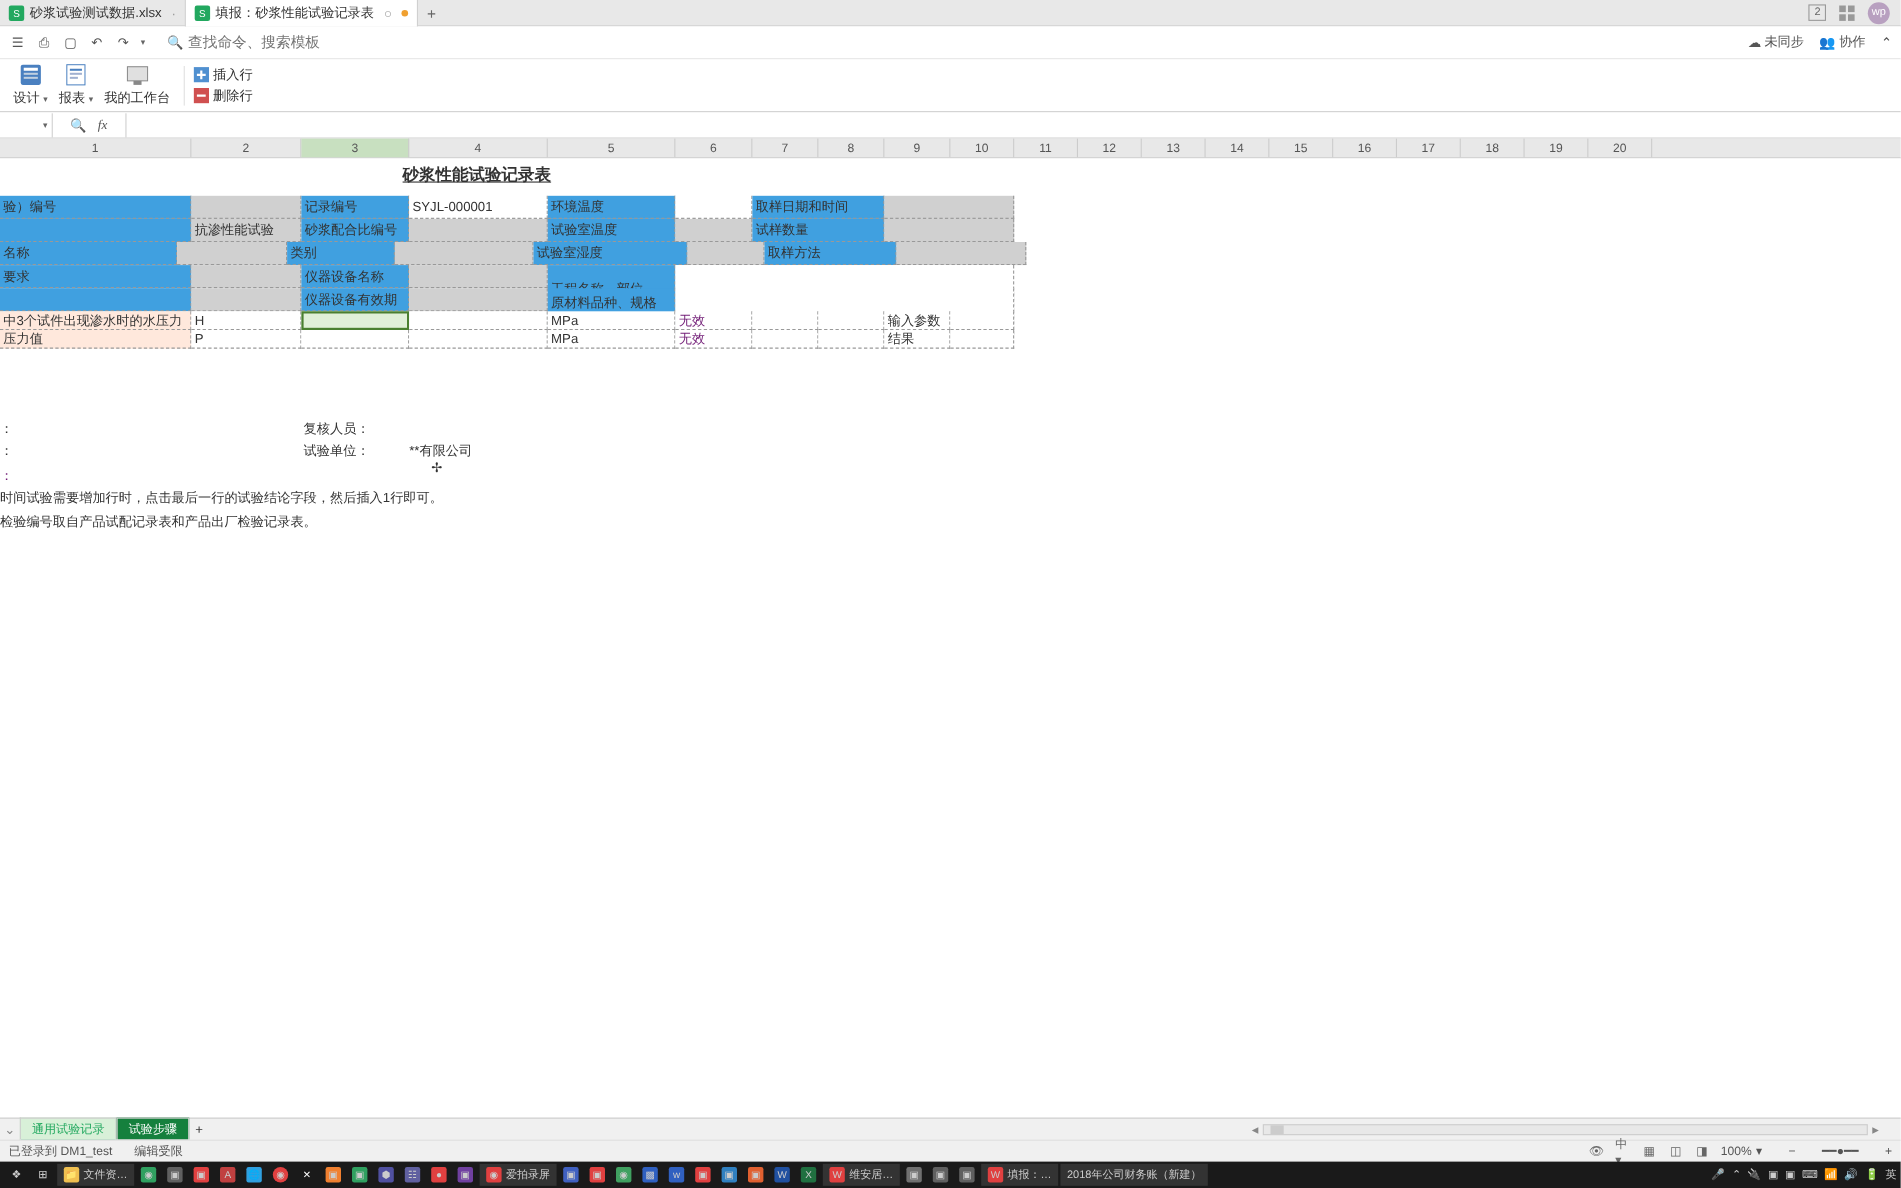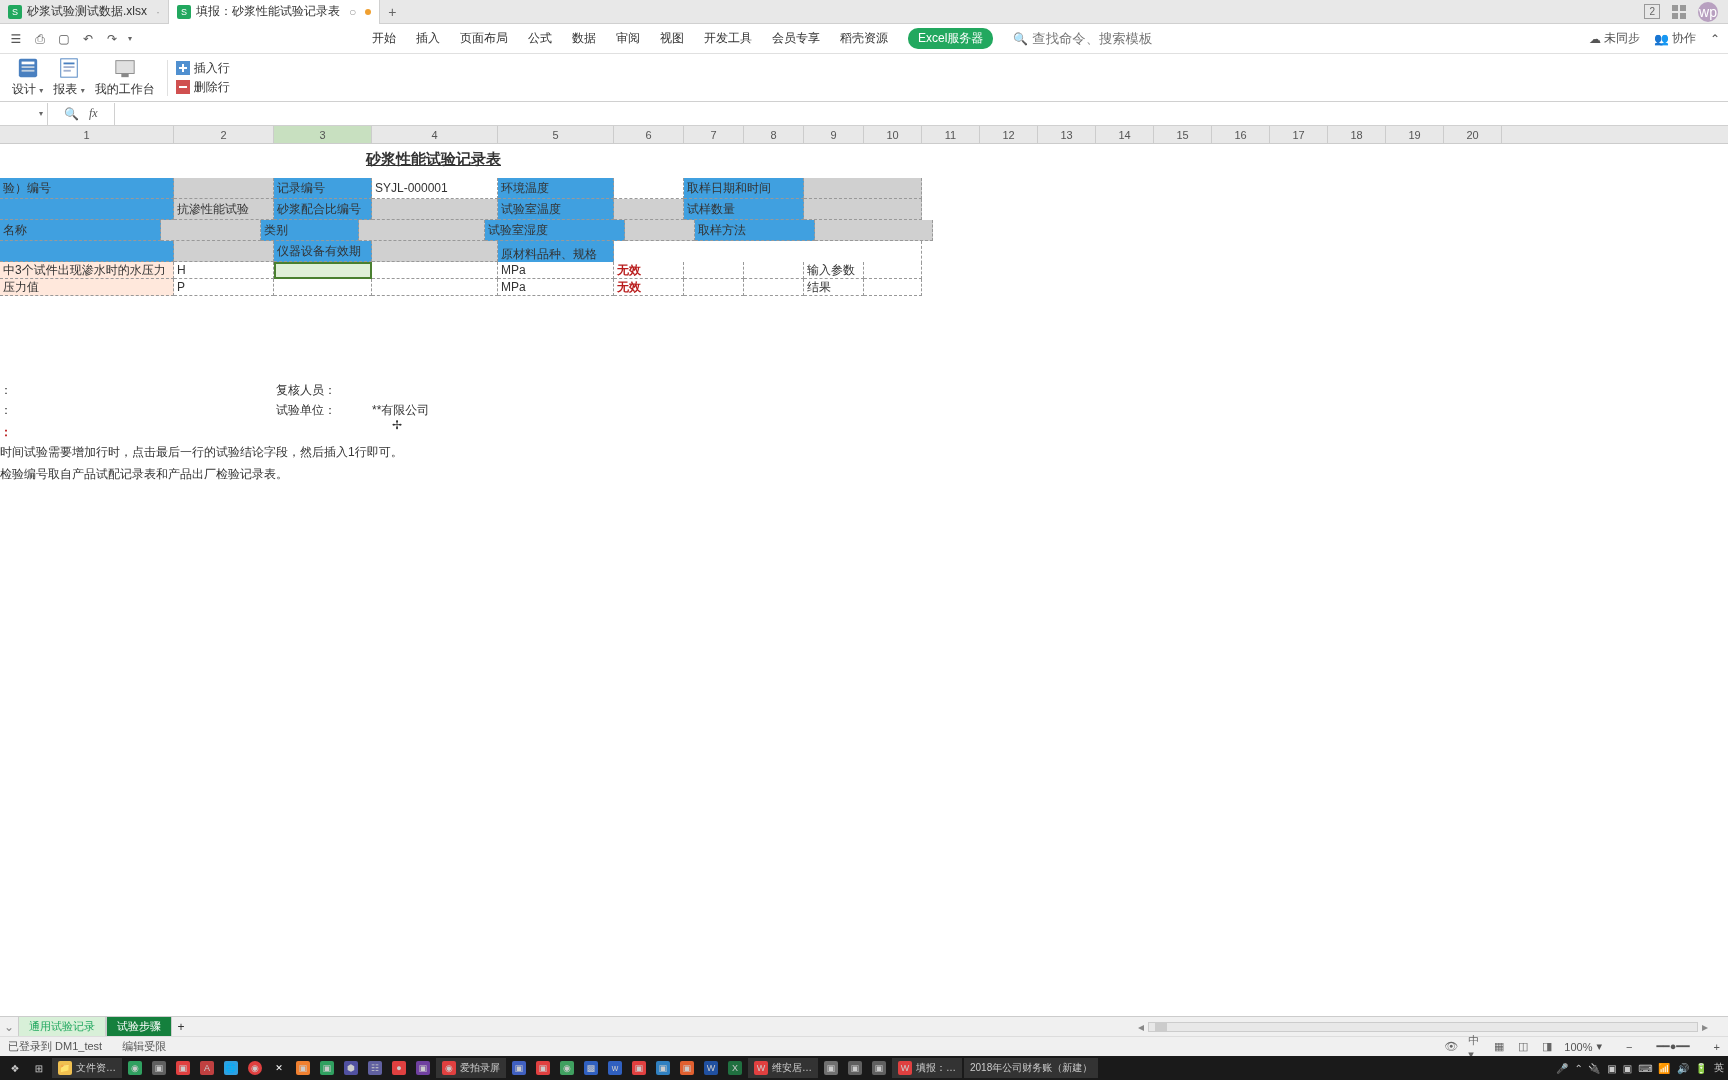--- a/index.html
+++ b/index.html
@@ -17,7 +17,7 @@
     .tb-badge { border: 1px solid #999; padding: 1px 4px; font-size: 10px; color: #666; }
     .tb-apps { width: 14px; height: 14px; display: grid; grid-template-columns: 1fr 1fr; gap: 2px; }
     .tb-apps span { background: #999; }
-    .tb-avatar { width: 20px; height: 20px; background: #b8a0c0; border-radius: 50%; color: #fff; font-size: 14px; display:flex; align-items:center; justify-content:center; }
+    .tb-avatar { width: 20px; height: 20px; background: #b8a0c0; border-radius: 50%; color: #fff; font-size: 10px; display:flex; align-items:center; justify-content:center; }
     
     
     .ribbon-row { height: 30px; background: #fff; display: flex; align-items: center; border-bottom: 1px solid #e0e0e0; padding: 0 8px; }

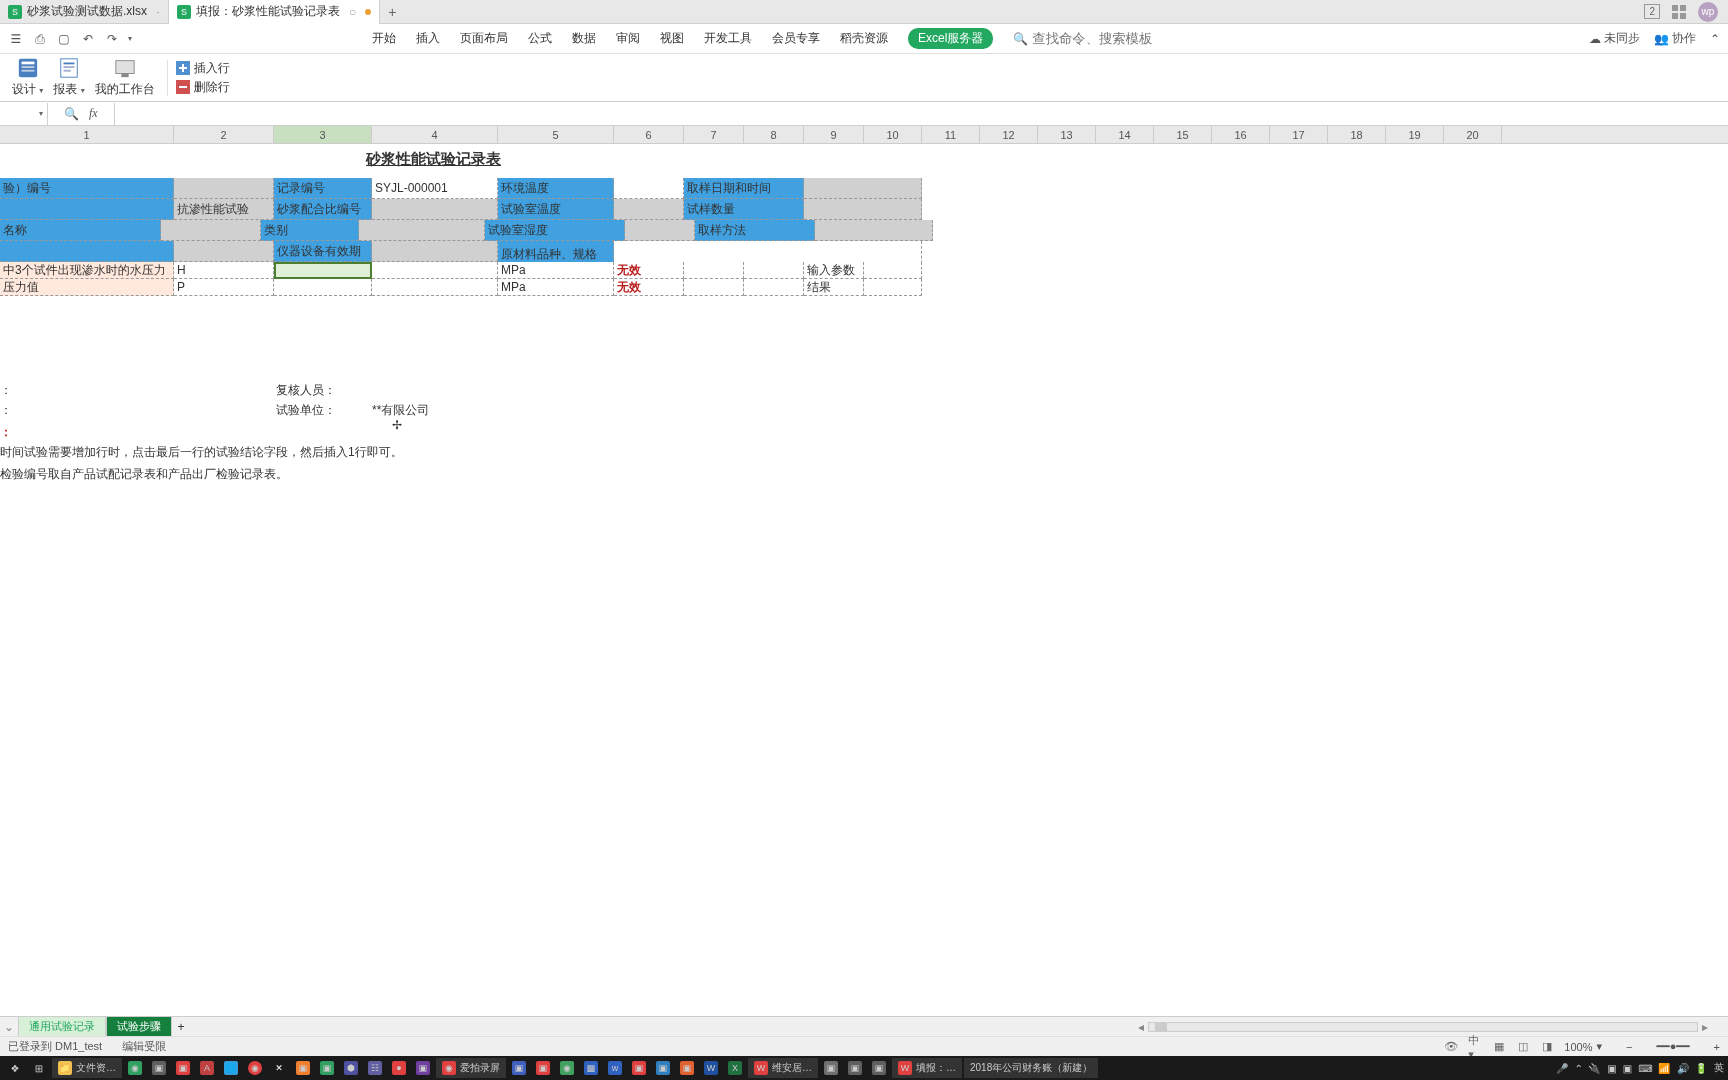--- a/index.html
+++ b/index.html
@@ -133,19 +133,6 @@
     <span class="qa-btn">↶</span>
     <span class="qa-btn">↷</span>
     <span class="dd-arrow">▾</span>
-  </div>
-  <div class="ribbon-tabs">
-    <span class="ribbon-tab">开始</span>
-    <span class="ribbon-tab">插入</span>
-    <span class="ribbon-tab">页面布局</span>
-    <span class="ribbon-tab">公式</span>
-    <span class="ribbon-tab">数据</span>
-    <span class="ribbon-tab">审阅</span>
-    <span class="ribbon-tab">视图</span>
-    <span class="ribbon-tab">开发工具</span>
-    <span class="ribbon-tab">会员专享</span>
-    <span class="ribbon-tab">稻壳资源</span>
-    <span class="ribbon-tab excel-srv">Excel服务器</span>
   </div>
   <div class="search-box">
     <span>🔍</span>

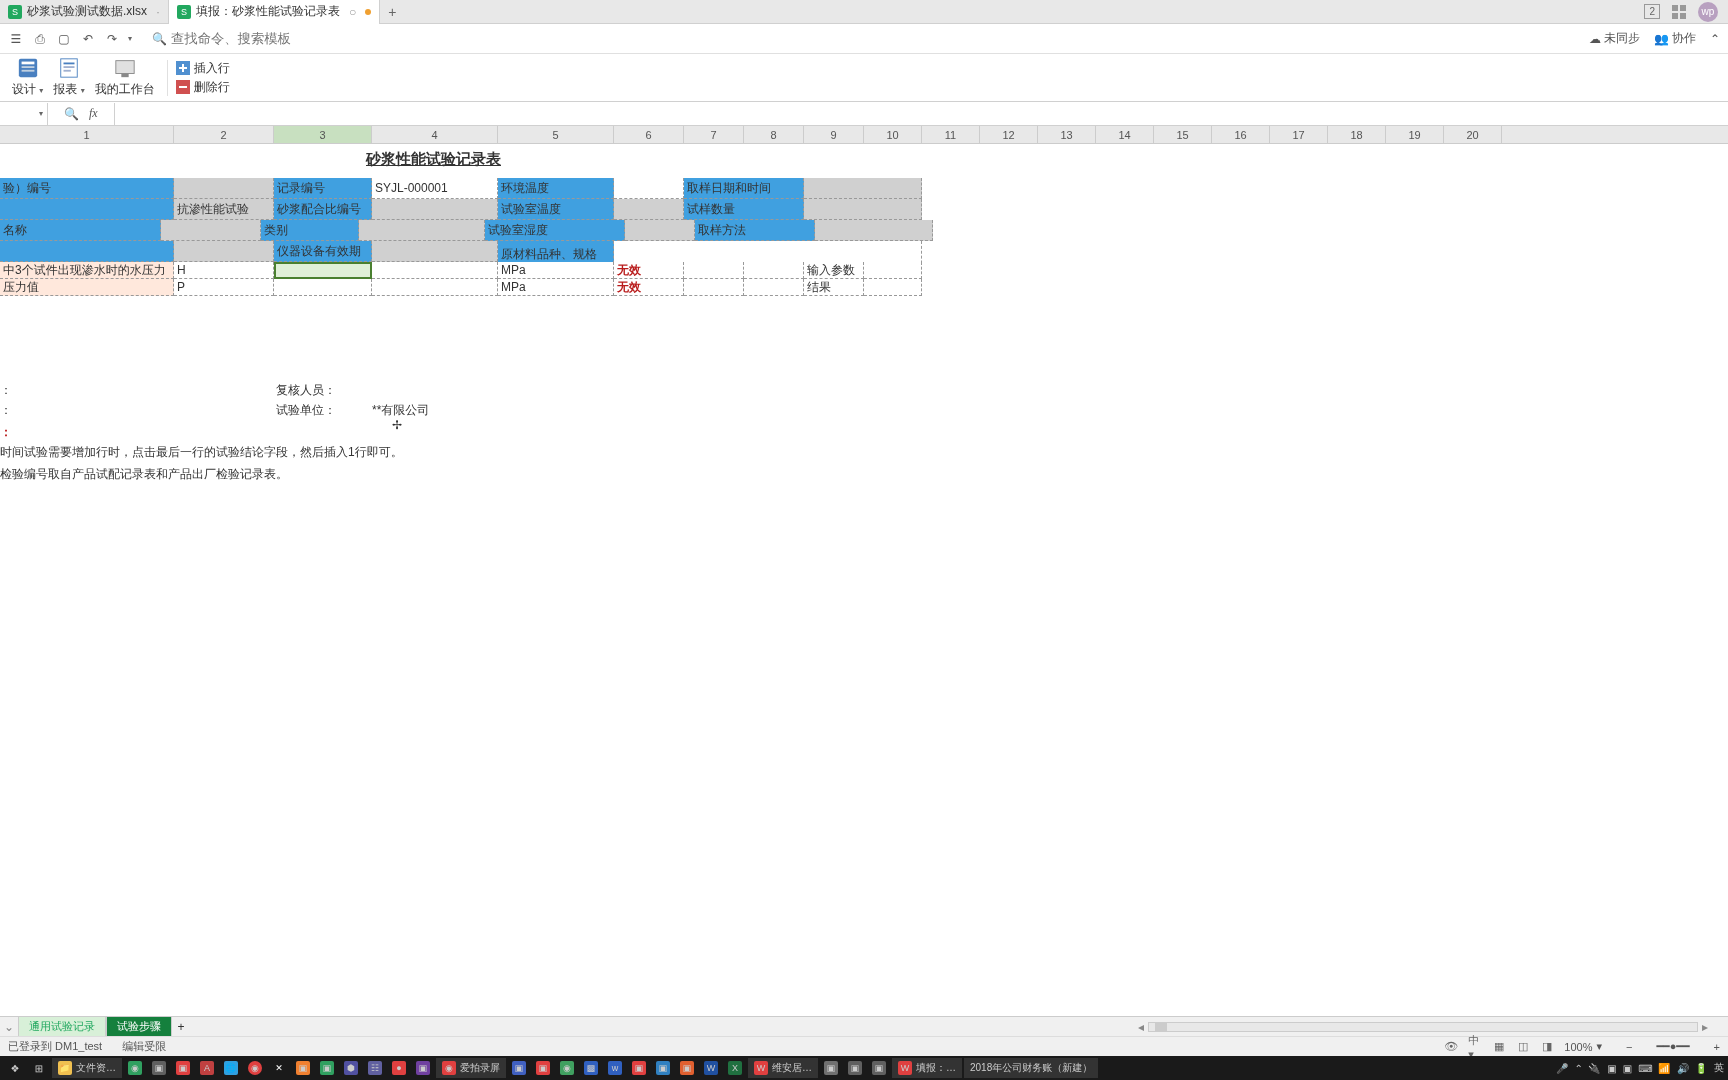--- a/index.html
+++ b/index.html
@@ -269,6 +269,14 @@
       <div class="g-cell bg-gray" style="width:118px"></div>
     </div>
 
+    <div class="g-row">
+      <div class="g-cell bg-blue" style="width:174px">要求</div>
+      <div class="g-cell bg-gray" style="width:100px"></div>
+      <div class="g-cell bg-blue" style="width:98px">仪器设备名称</div>
+      <div class="g-cell bg-gray" style="width:126px"></div>
+      <div class="g-cell bg-blue" style="width:116px;height:42px;border-bottom:none">工程名称、部位</div>
+      <div class="g-cell bg-white" style="width:308px;height:42px;border-bottom:none"></div>
+    </div>
 
 
     <div class="g-row">

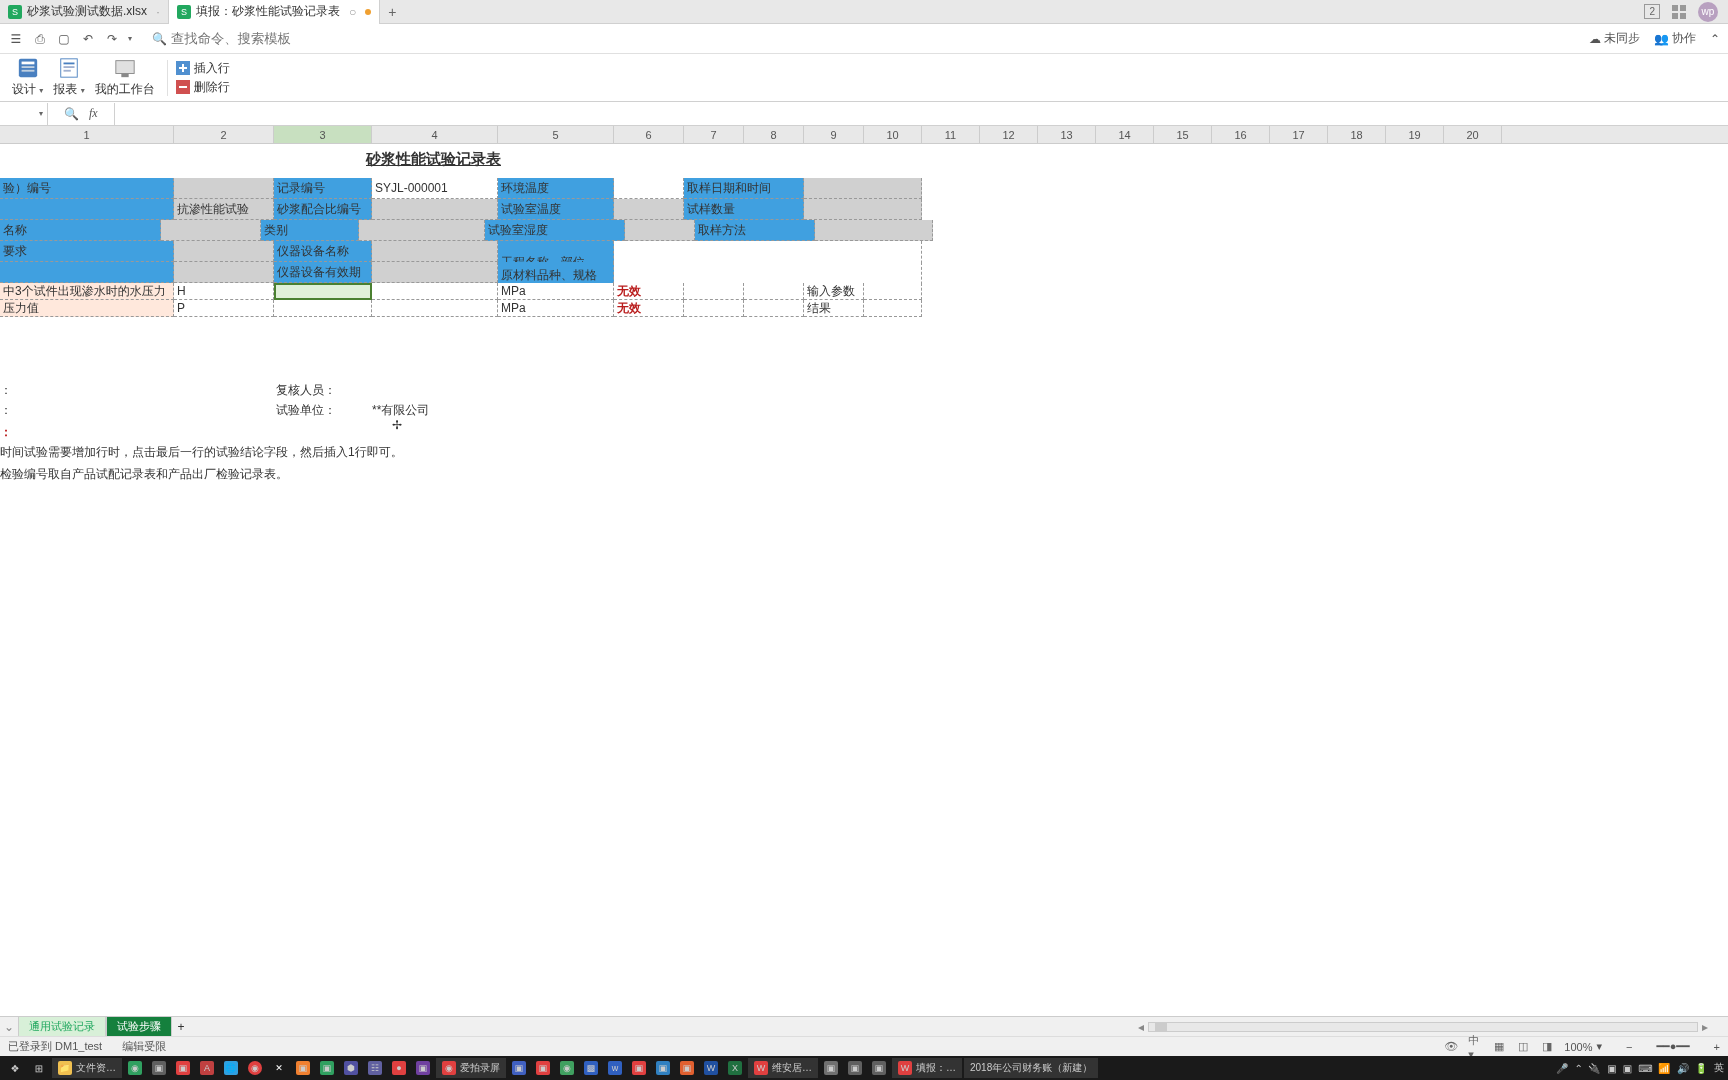--- a/index.html
+++ b/index.html
@@ -66,7 +66,7 @@
     .bg-white { background: #fff; }
     .bg-pink { background: #ffe8dc; }
     .bg-lgreen { background: #e0f0d8; border: 2px solid #4a8030 !important; }
-    .txt-red { color: #b91c1c; font-weight: bold; }
+    .txt-red { color: #701a75; }
     .center { justify-content: center; }
     
     .footer-text { position: absolute; left: 0; font-size: 12px; }

